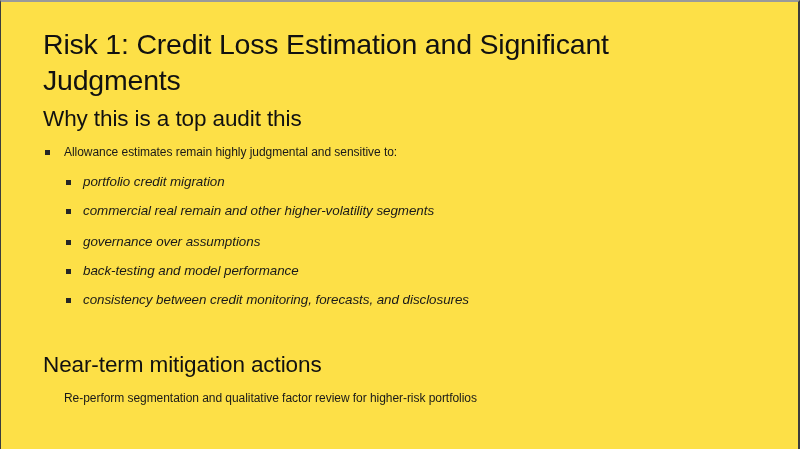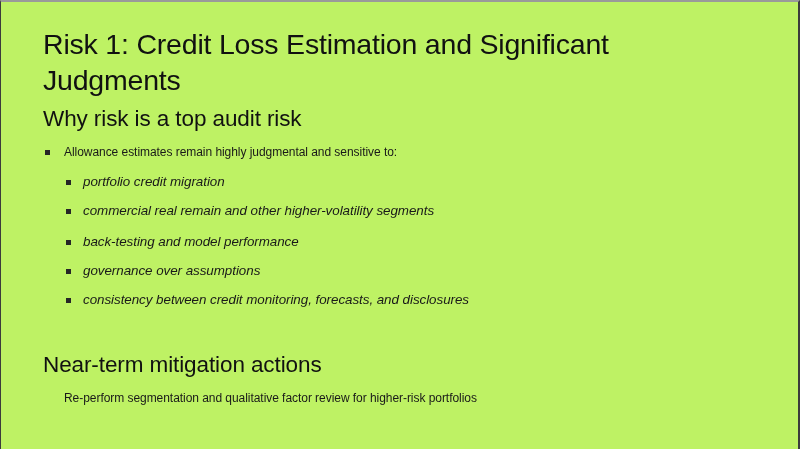--- a/index.html
+++ b/index.html
@@ -22,7 +22,7 @@
     top: 0;
     width: 800px;
     height: 449px;
-    background: #bef264;
+    background: #fde047;
     box-sizing: border-box;
     border-top: 2px solid #9a9a9a;
     border-left: 1px solid #3c3c3c;

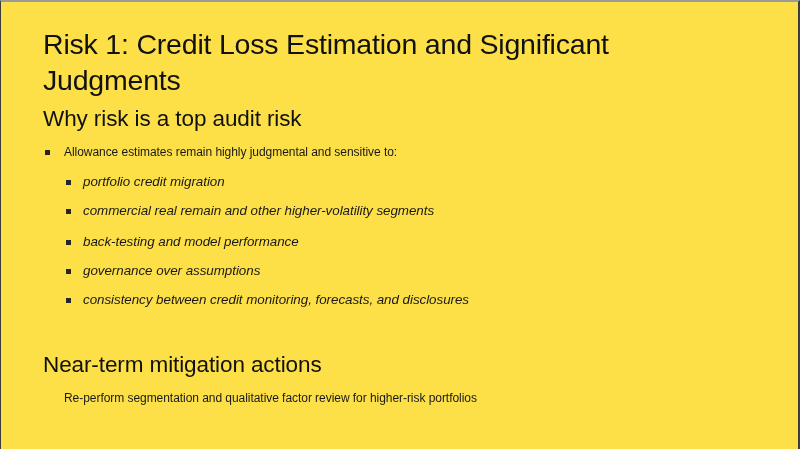--- a/index.html
+++ b/index.html
@@ -108,7 +108,7 @@
     <h1 class="slide-title">Risk 1: Credit Loss Estimation and Significant Judgments</h1>
 
     <div class="section-block">
-      <h2 class="section-heading">Why risk is a top audit risk</h2>
+      <h2 class="section-heading">Why this is a top audit this</h2>
 
       <ul class="bullets level1">
         <li class="bullet-item level1">

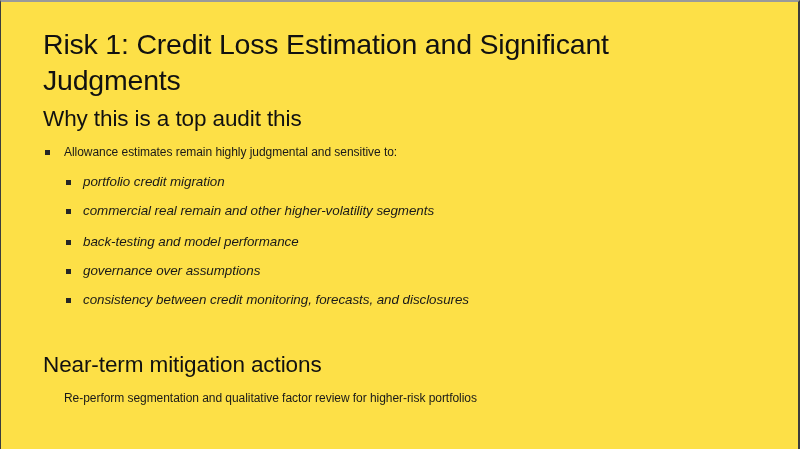--- a/index.html
+++ b/index.html
@@ -132,11 +132,11 @@
       <ul class="bullets level2">
         <li class="bullet-item level2">
           <span class="bullet-marker"></span>
-          <span>back-testing and model performance</span>
+          <span>governance over assumptions</span>
         </li>
         <li class="bullet-item level2">
           <span class="bullet-marker"></span>
-          <span>governance over assumptions</span>
+          <span>back-testing and model performance</span>
         </li>
         <li class="bullet-item level2">
           <span class="bullet-marker"></span>

